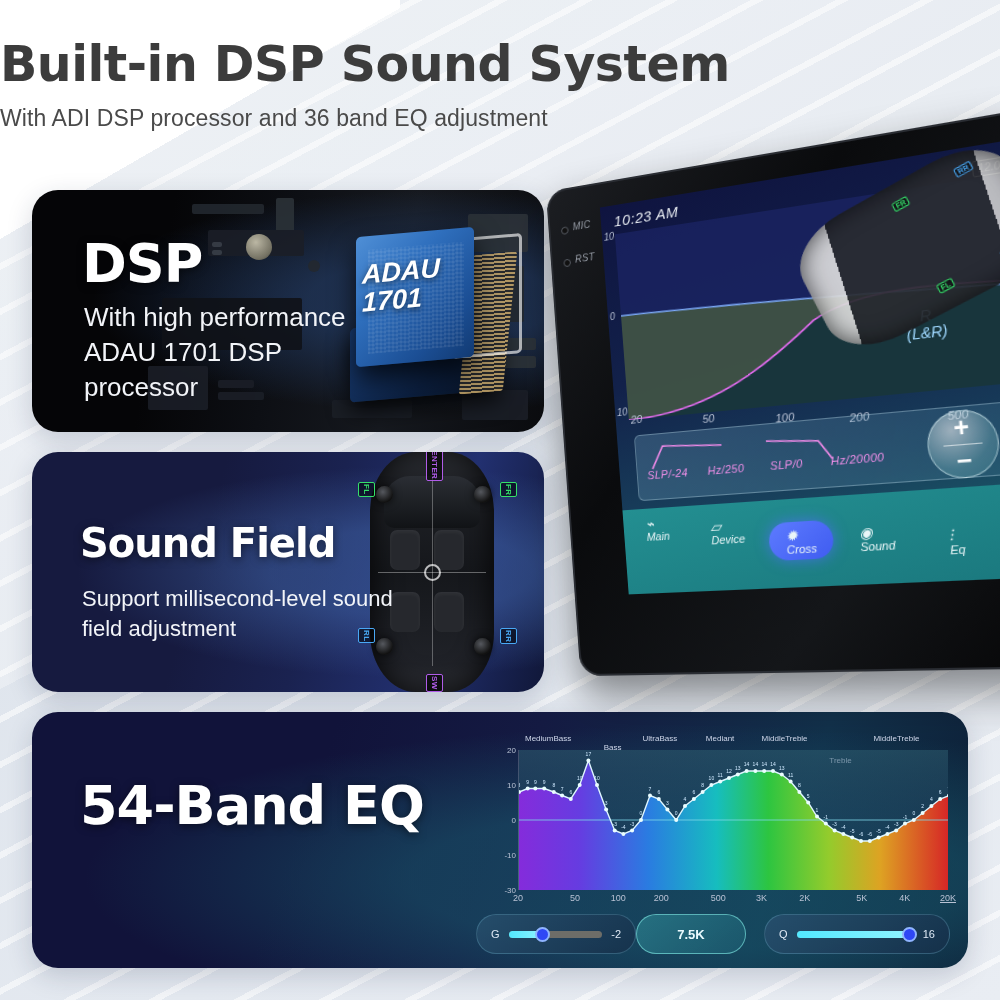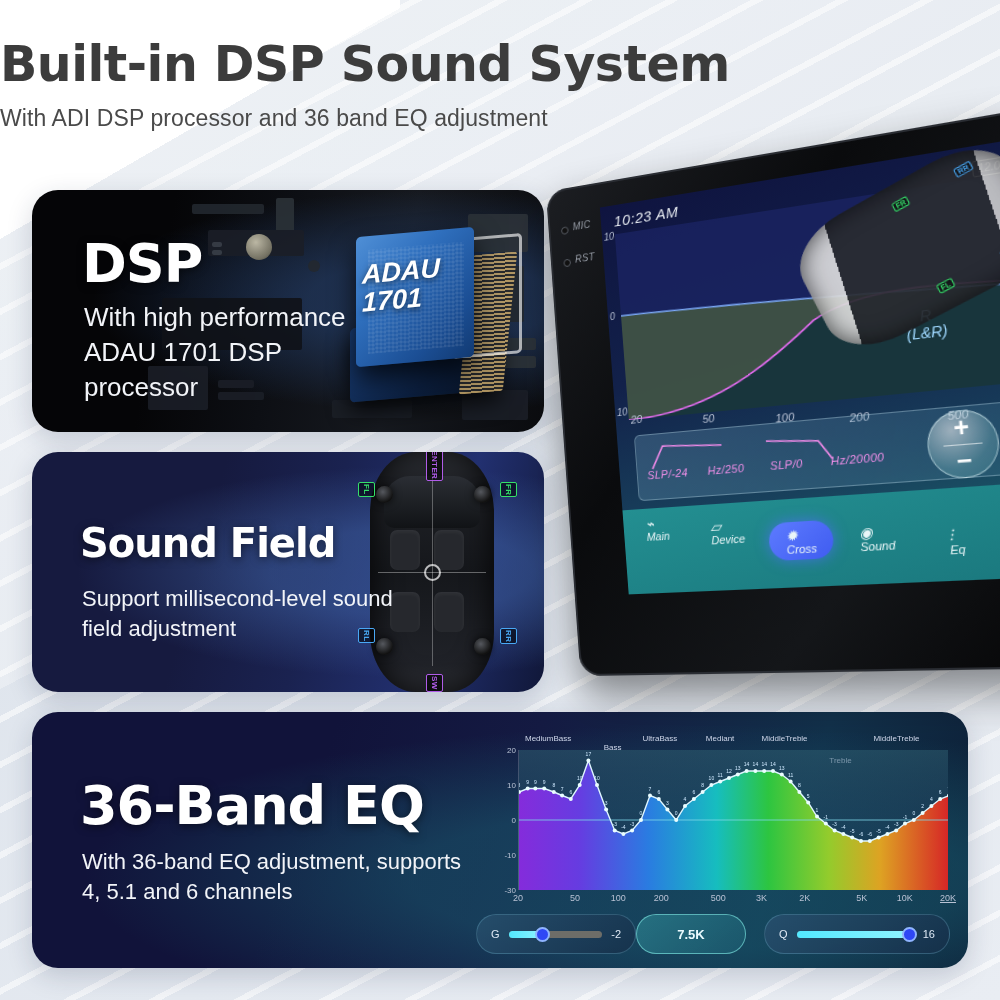--- a/index.html
+++ b/index.html
@@ -308,7 +308,7 @@
 </div>
 
 <div class="card" id="eq-card">
-  <div class="card-h1" id="eq-h1">36-Band EQ</div>
+  <div class="card-h1" id="eq-h1">54-Band EQ</div>
   <div class="card-p" id="eq-p">With 36-band EQ adjustment, supports 4, 5.1 and 6 channels</div>
 
   <div id="eqchart">

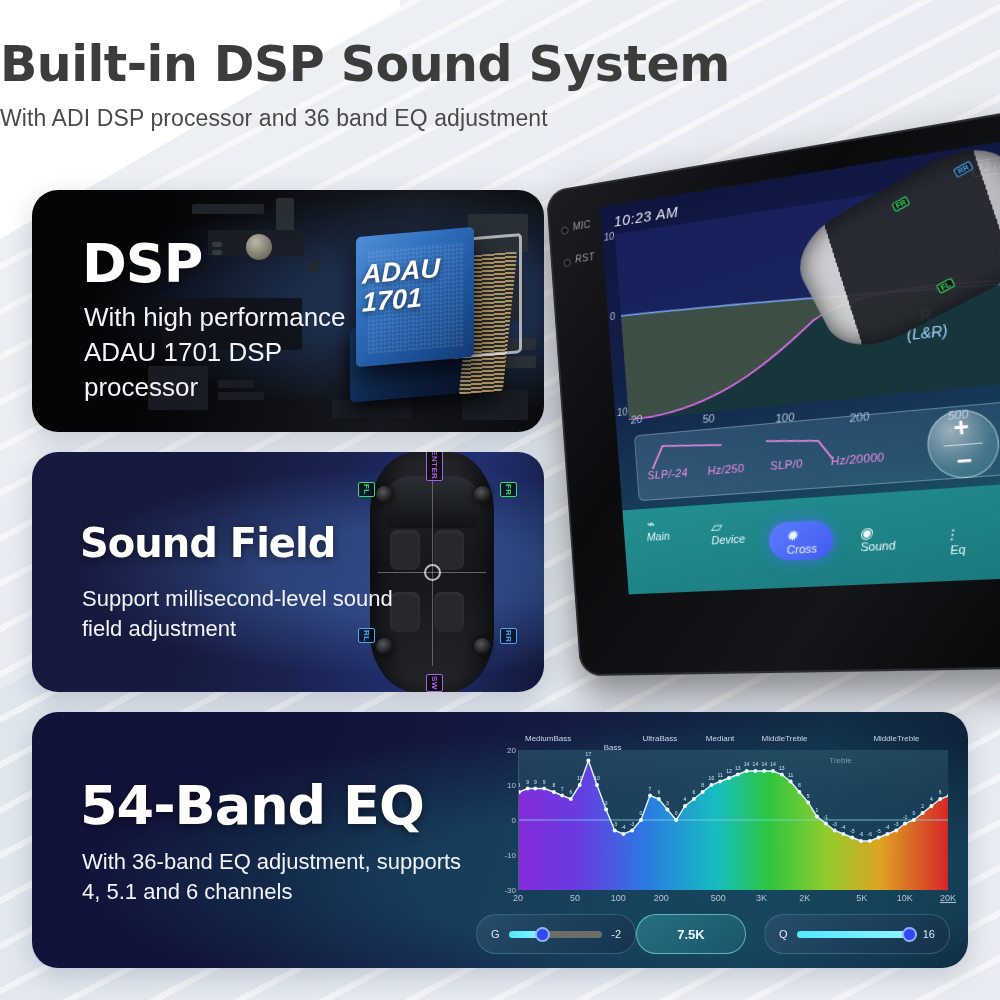--- a/index.html
+++ b/index.html
@@ -309,7 +309,6 @@
 
 <div class="card" id="eq-card">
   <div class="card-h1" id="eq-h1">54-Band EQ</div>
-  <div class="card-p" id="eq-p">With 36-band EQ adjustment, supports 4, 5.1 and 6 channels</div>
 
   <div id="eqchart">
     <div class="eqbands" id="eq-band-labels">

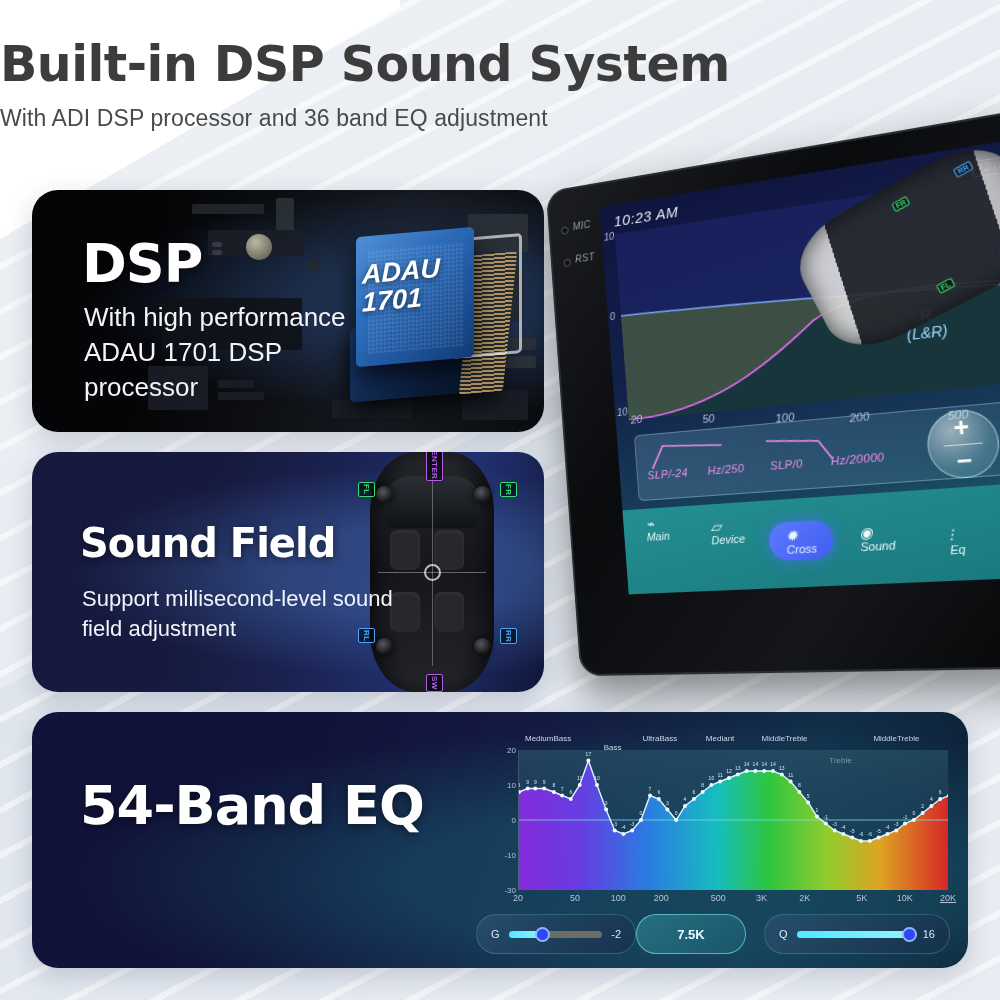--- a/index.html
+++ b/index.html
@@ -458,7 +458,7 @@
         <div class="eqx" style="left: 261.519px; top: 163px;">3K</div>
         <div class="eqx" style="left: 304.667px; top: 163px;">2K</div>
         <div class="eqx" style="left: 361.705px; top: 163px;">5K</div>
-        <div class="eqx" style="left: 404.852px; top: 163px;">10K</div>
+        <div class="eqx" style="left: 404.852px; top: 163px;">4K</div>
         <div class="eqx" style="left: 448px; top: 163px; text-decoration: underline;">20K</div>
       </div>
   </div>

